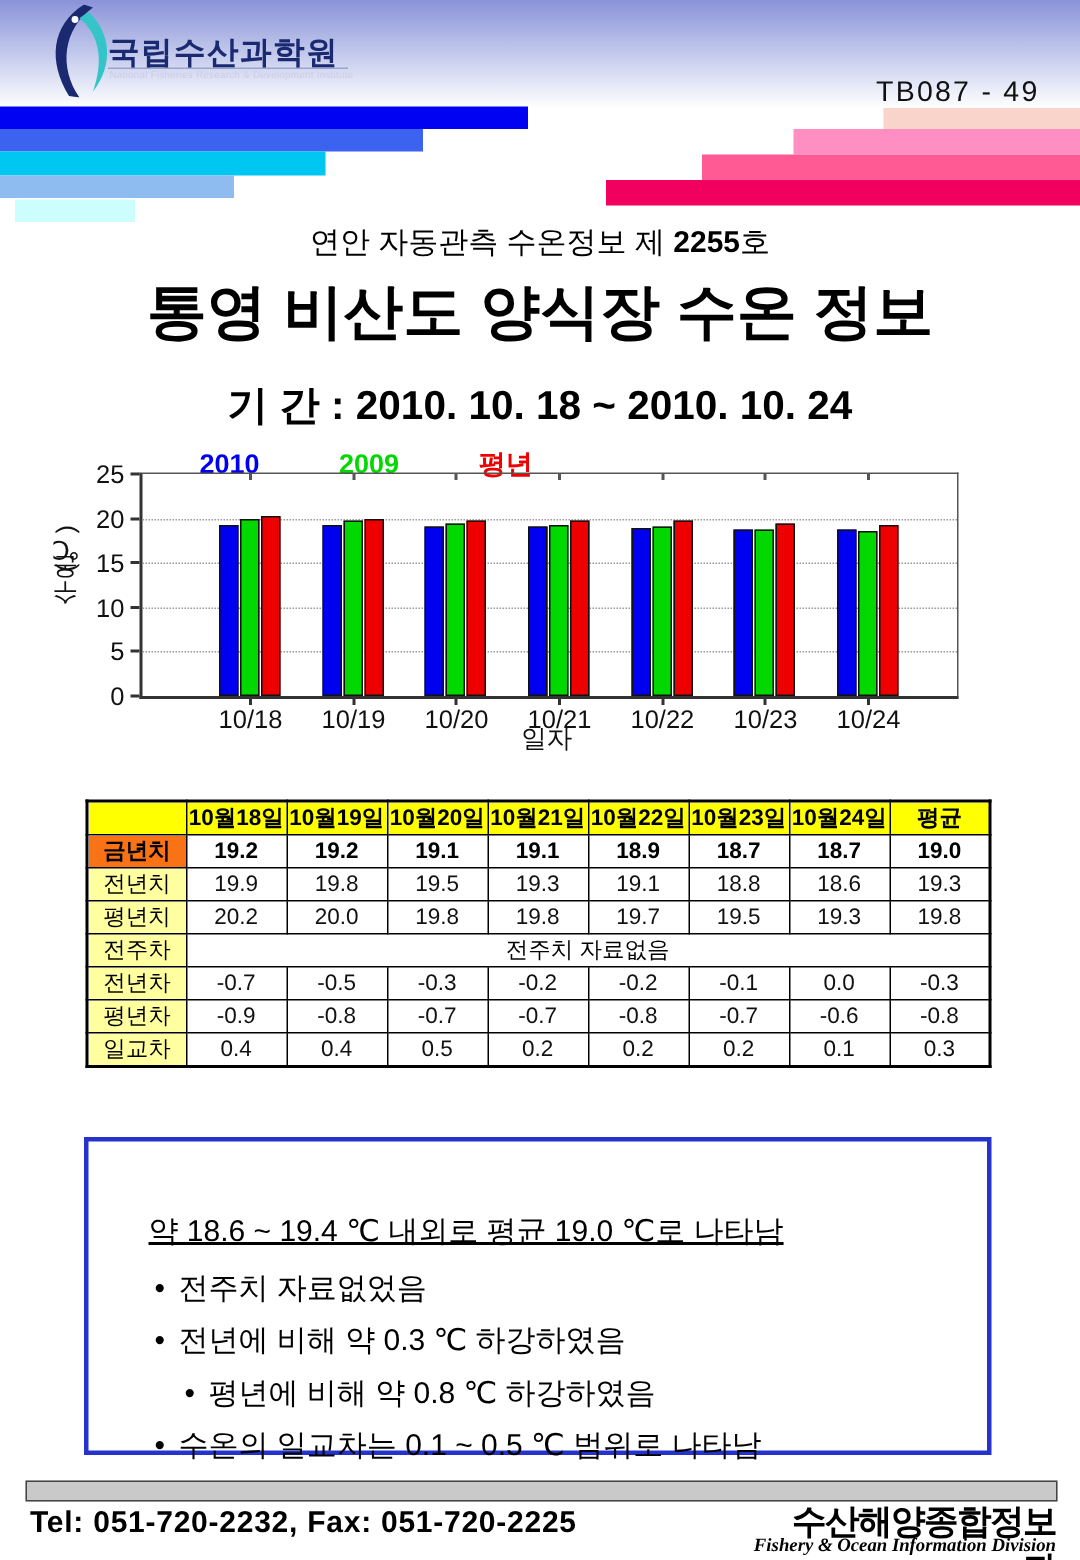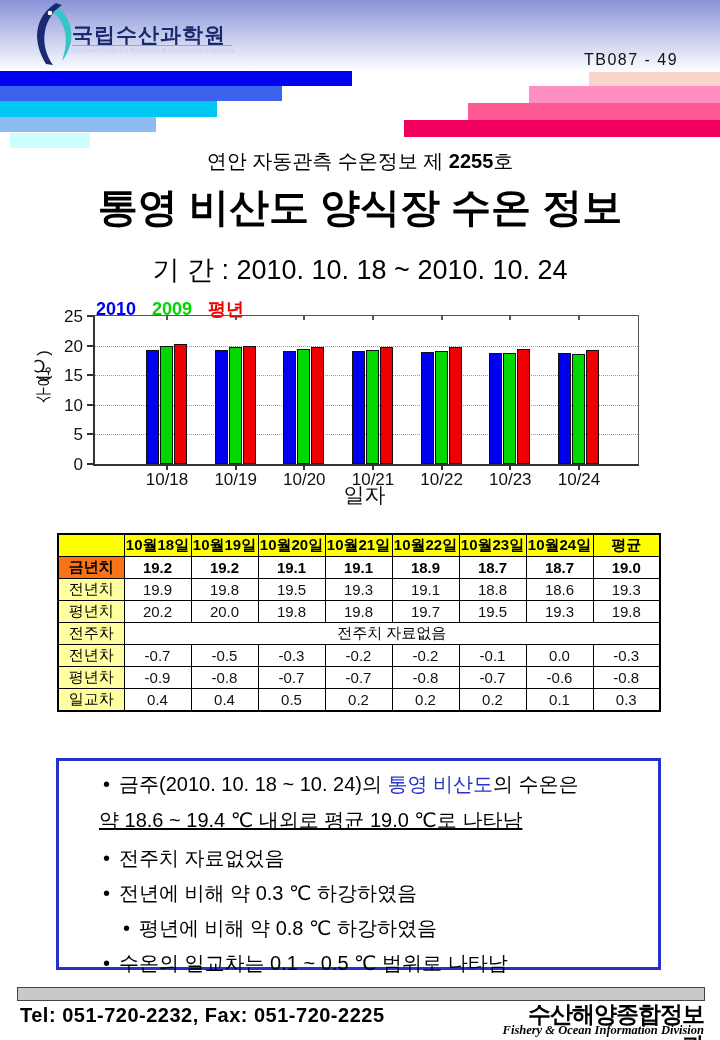--- a/index.html
+++ b/index.html
@@ -13,7 +13,7 @@
   .org-name{left:72px;top:21px;font-size:21px;font-weight:800;color:#1b2a70;letter-spacing:1px;}
   .org-rule{left:72px;top:45px;width:160px;height:1px;background:#9aa4cc;}
   .org-sub{left:73px;top:47px;font-size:6.5px;color:#c9cee8;letter-spacing:.2px;}
-  .doc-code{left:584px;top:51px;font-size:16px;letter-spacing:1.5px;color:#111;}
+  .doc-code{left:584px;top:51px;font-size:19px;letter-spacing:1.5px;color:#111;}
 
   
   .s-b1{left:0;top:71px;width:352px;height:15px;background:#0202f2;}

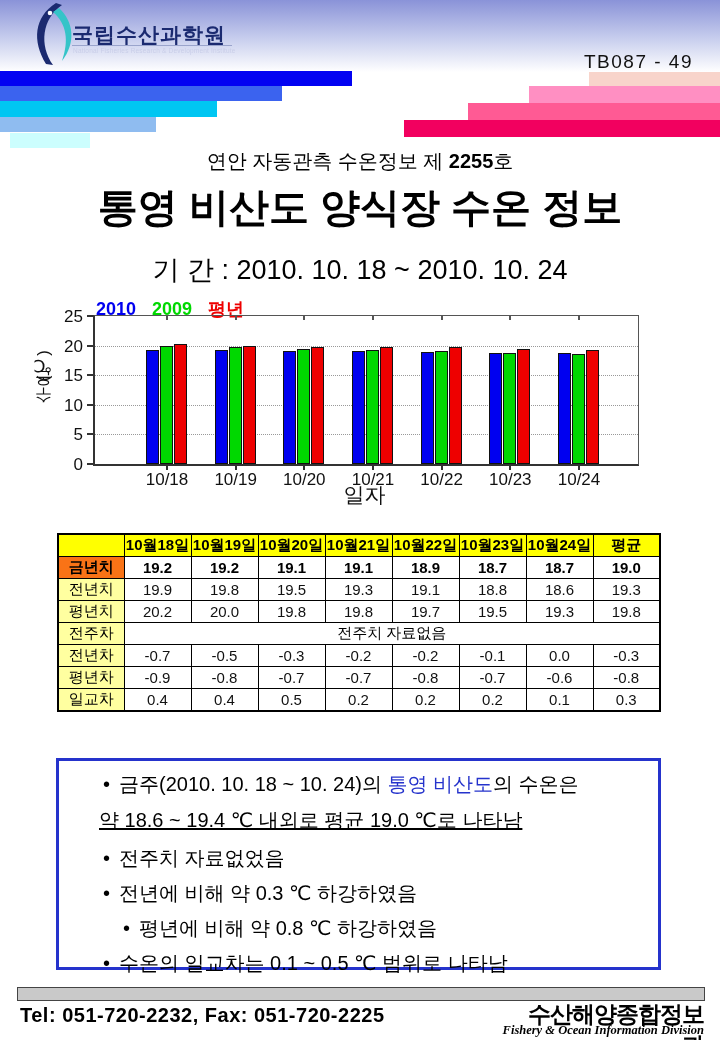--- a/index.html
+++ b/index.html
@@ -30,7 +30,7 @@
   .t-series{left:0;top:148px;width:720px;text-align:center;font-size:20px;color:#000;}
   .t-series b{font-weight:800;}
   .t-main{left:0;top:180px;width:720px;text-align:center;font-size:40px;font-weight:800;letter-spacing:0px;}
-  .t-period{left:0;top:252px;width:720px;text-align:center;font-size:27px;font-weight:400;}
+  .t-period{left:0;top:252px;width:720px;text-align:center;font-size:27px;font-weight:700;}
 
   
   .chart-plot{left:93px;top:315px;width:543px;height:148px;

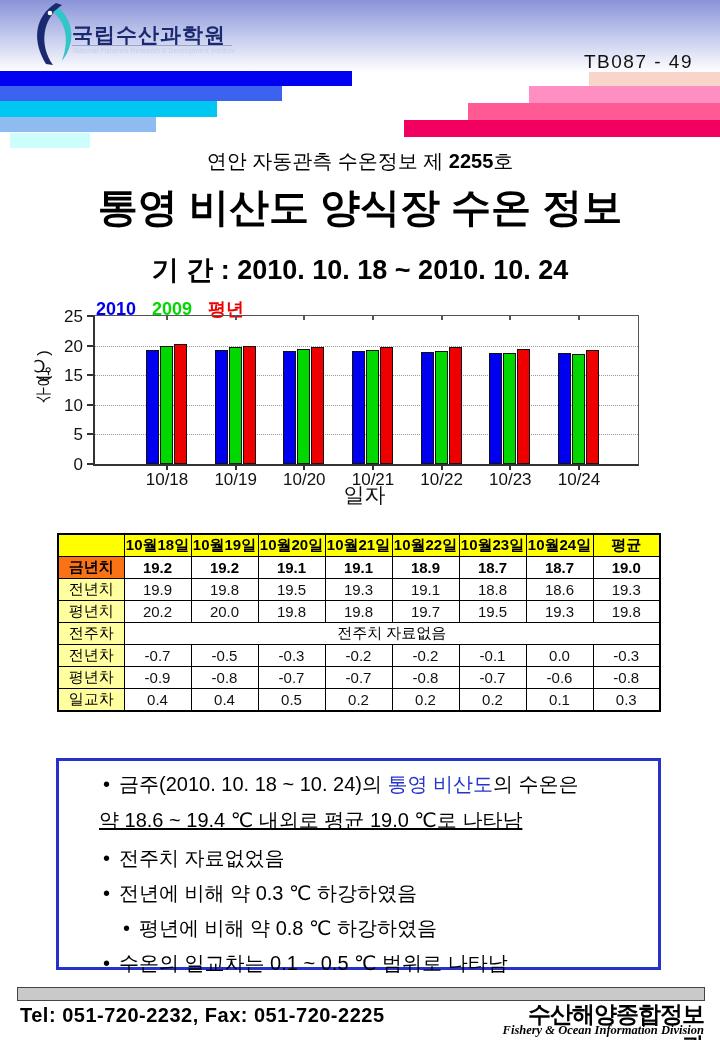--- a/index.html
+++ b/index.html
@@ -45,7 +45,7 @@
   .bar{width:13px;border:1px solid #111;box-sizing:border-box;}
   .xlabel{position:absolute;width:66px;text-align:center;font-size:17px;color:#111;}
   .legend{left:96px;top:297px;font-size:18px;font-weight:800;}
-  .legend span{margin-right:16px;}
+  .legend span{margin-right:16px;margin-left:37px;}
   .ylab{left:32px;top:350px;font-size:17px;color:#111;writing-mode:vertical-rl;transform:rotate(180deg);}
   .xlab{left:93px;top:481px;width:543px;text-align:center;font-size:21px;color:#111;}
 

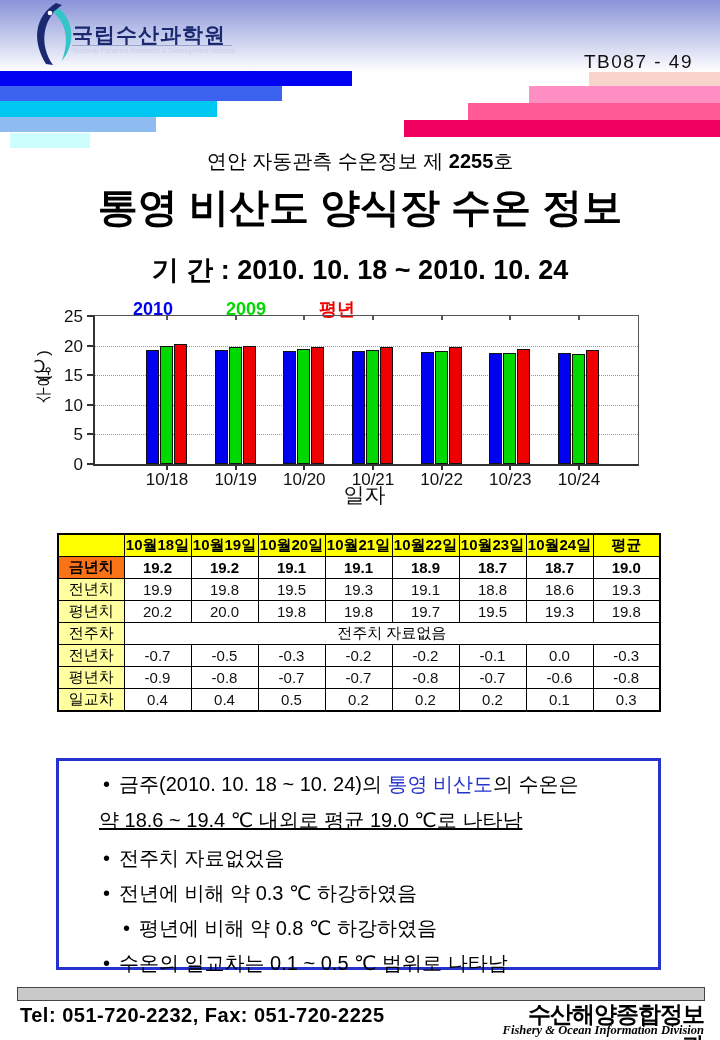--- a/index.html
+++ b/index.html
@@ -47,7 +47,7 @@
   .legend{left:96px;top:297px;font-size:18px;font-weight:800;}
   .legend span{margin-right:16px;margin-left:37px;}
   .ylab{left:32px;top:350px;font-size:17px;color:#111;writing-mode:vertical-rl;transform:rotate(180deg);}
-  .xlab{left:93px;top:481px;width:543px;text-align:center;font-size:21px;color:#111;}
+  .xlab{left:93px;top:481px;width:543px;text-align:center;font-size:17px;color:#111;}
 
   
   table.data{position:absolute;left:57px;top:533px;width:602px;border-collapse:collapse;

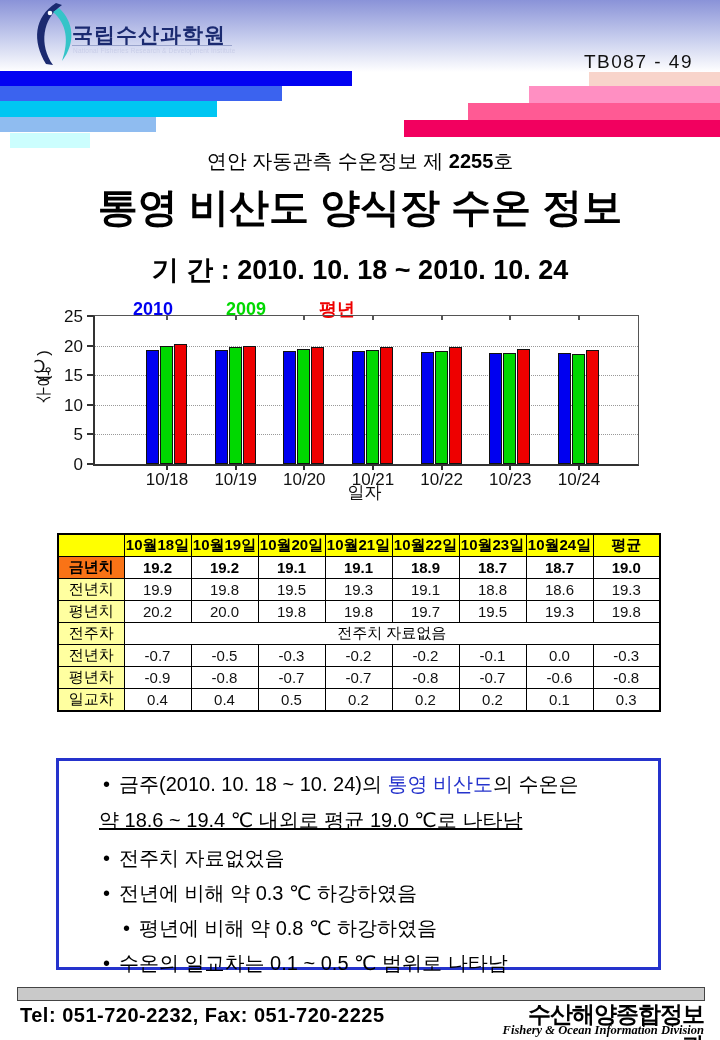--- a/index.html
+++ b/index.html
@@ -281,7 +281,6 @@
   </table>
 
 <div class="abs sum-box">
-  <div class="sum-line" style="top:10px;"><span class="bullet">•</span><span>금주(2010. 10. 18 ~ 10. 24)의 </span><span class="sum-site">통영 비산도</span><span>의 수온은</span></div>
   <div class="sum-line" style="top:46px;left:40px;text-decoration:underline;">약 18.6 ~ 19.4 ℃ 내외로 평균 19.0 ℃로 나타남</div>
   <div class="sum-line" style="top:84px;"><span class="bullet">•</span><span>전주치 자료없었음</span></div>
   <div class="sum-line" style="top:119px;"><span class="bullet">•</span><span>전년에 비해 약 0.3 ℃ 하강하였음</span></div>

